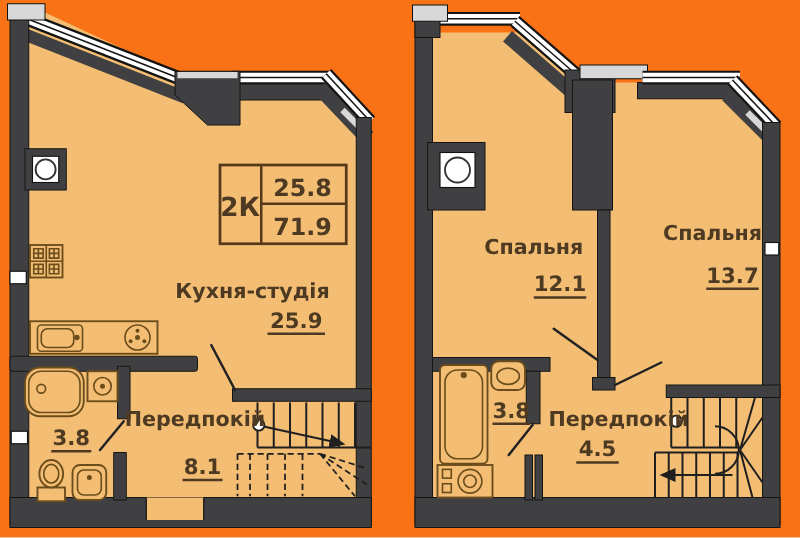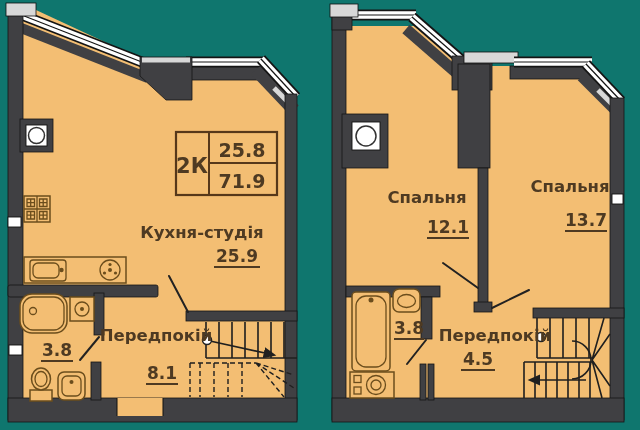--- a/index.html
+++ b/index.html
@@ -7,7 +7,7 @@
     --fixture:#6b4d1c; --text:#4e3a22; --line:#1f1f1f;
   }
   html,body{margin:0;padding:0;background:#ffffff;}
-  .canvas{width:640px;height:430px;position:relative;background:#0f766e;}
+  .canvas{width:640px;height:430px;position:relative;background:#f97316;}
   svg{display:block;}
   .floor{fill:var(--floor);}
   .wall{fill:var(--wall);stroke:#151515;stroke-width:.8;}

